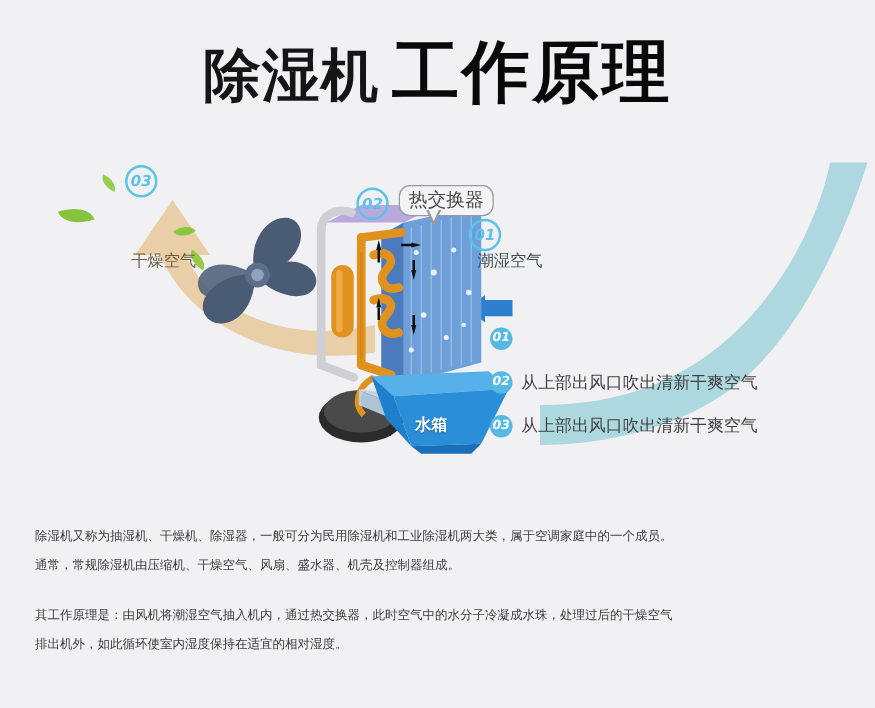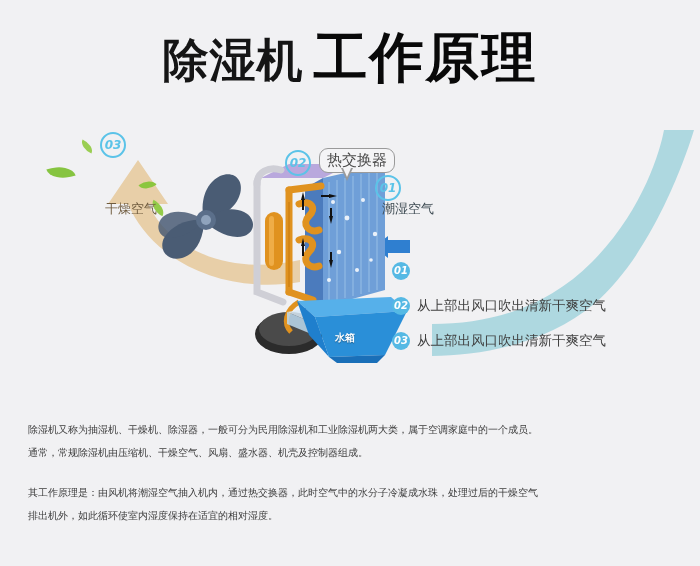--- a/index.html
+++ b/index.html
@@ -55,7 +55,7 @@
   .tank{position:absolute;left:295px;top:175px;width:118px;height:70px;}
   .tank-label{
     position:absolute;left:0;top:36px;width:100px;text-align:center;
-    color:#ffffff;font-size:10px;font-weight:bold;
+    color:#ffffff;font-size:13px;font-weight:bold;
     text-shadow:0 1px 1px rgba(0,0,0,.35);
   }
 

